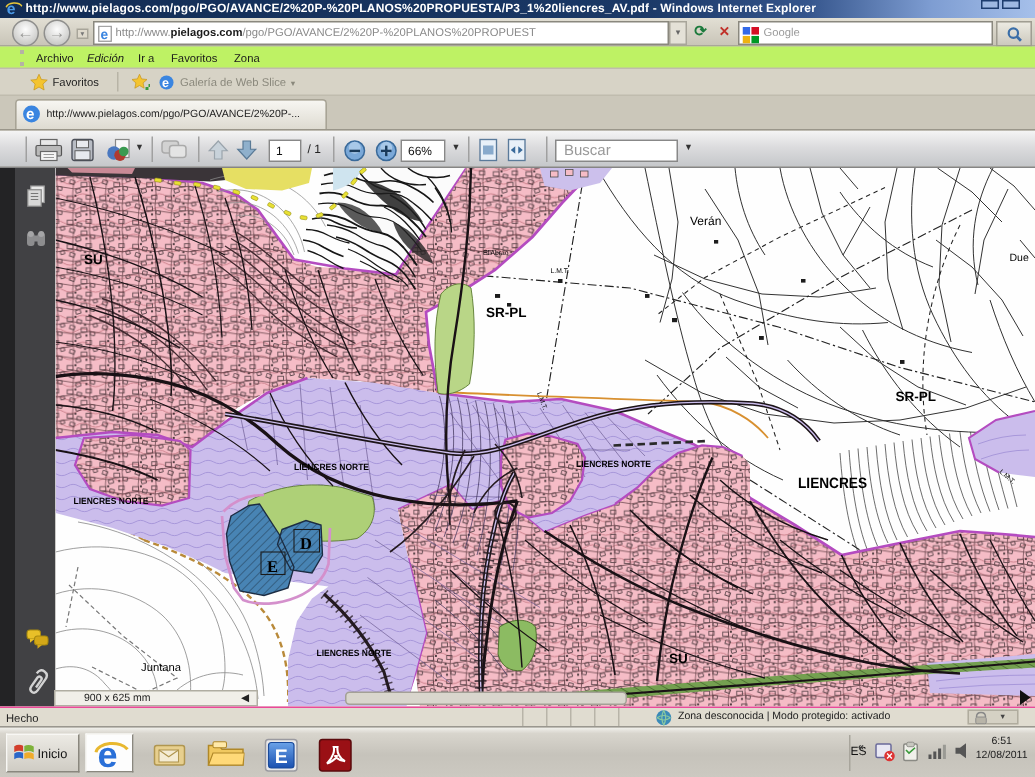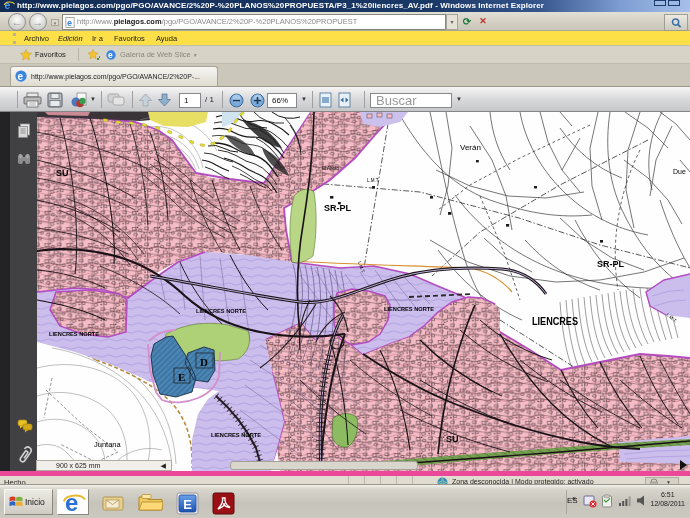--- a/index.html
+++ b/index.html
@@ -73,6 +73,12 @@
     <span class="navsm" style="left:446px;width:12px;background:#e4e1d7;border:1px solid #a8a59a;color:#666;font-size:6px;line-height:14px;">▾</span>
     <span class="navsm" style="left:460px;width:14px;color:#1c7a3c;font-weight:bold;font-size:10px;line-height:15px;">⟳</span>
     <span class="navsm" style="left:476px;width:14px;color:#c03028;font-weight:bold;font-size:9px;line-height:15px;">✕</span>
+    <div id="searchfield"><svg style="position:absolute;left:2px;top:3px" width="11" height="11" viewBox="0 0 12 12">
+          <rect x="0" y="0" width="5.5" height="5.5" fill="#3369e8"></rect>
+          <rect x="6.5" y="0" width="5.5" height="5.5" fill="#d50f25"></rect>
+          <rect x="0" y="6.5" width="5.5" height="5.5" fill="#eeb211"></rect>
+          <rect x="6.5" y="6.5" width="5.5" height="5.5" fill="#009925"></rect>
+        </svg>Google</div>
     <span class="navsm" style="left:664px;width:24px;height:17px;background:linear-gradient(#eceae2,#ccc9be);border:1px solid #a09d92;"><svg width="11" height="12" viewBox="0 0 12 12" style="margin-top:2px">
           <circle cx="5" cy="5" r="3.4" fill="none" stroke="#3a6ea8" stroke-width="1.6"></circle>
           <line x1="7.5" y1="7.5" x2="10.5" y2="10.5" stroke="#3a6ea8" stroke-width="2"></line>

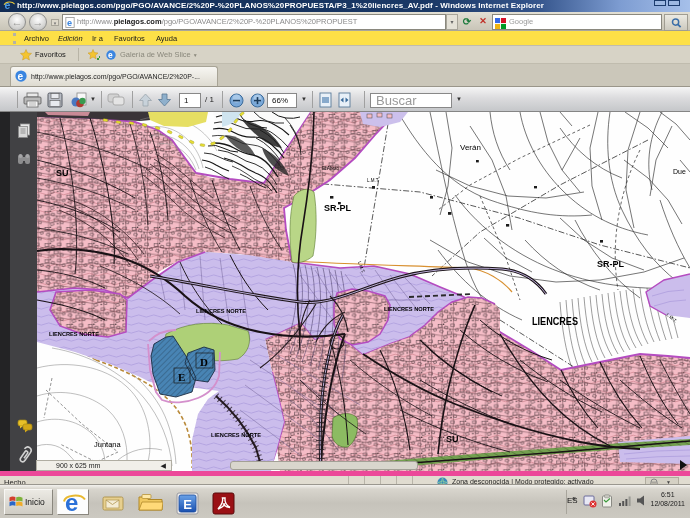--- a/index.html
+++ b/index.html
@@ -20,7 +20,7 @@
 #searchfield { position:absolute; left:492px; top:2px; width:170px; height:16px; background:#fff; border:1px solid #8a887e; font-size:7.5px; color:#9a9a9a; line-height:14px; padding-left:16px;}
 .navsm { position:absolute; top:2px; height:16px; font-size:8px; text-align:center; }
 
-#menus { left:0; top:31px; width:690px; height:15px; background:#fde047; border-bottom:1px solid #c0bcae; font-size:7.5px; color:#1a1a1a; }
+#menus { left:0; top:31px; width:690px; height:15px; background:#bef264; border-bottom:1px solid #c0bcae; font-size:7.5px; color:#1a1a1a; }
 #menus span { position:absolute; top:3px; }
 
 #favrow { left:0; top:46px; width:690px; height:18px; background:#d7d3c6; border-bottom:1px solid #c0bcae; font-size:7.5px; color:#333; }

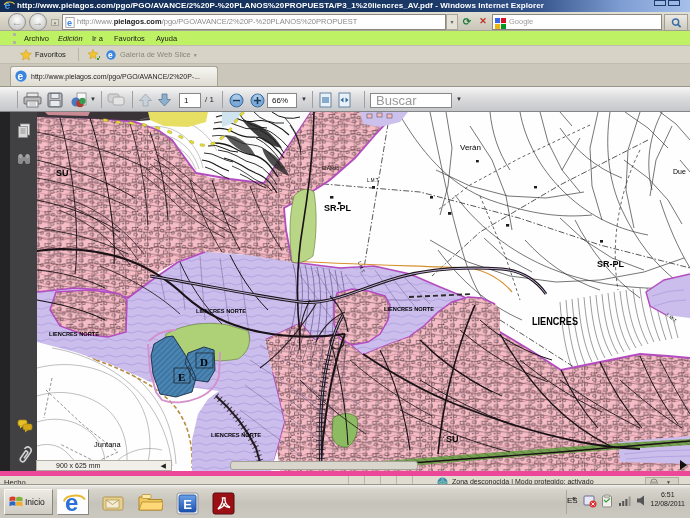--- a/index.html
+++ b/index.html
@@ -90,7 +90,7 @@
       <span style="left:58px;font-style:italic;">Edición</span>
       <span style="left:92px;">Ir a</span>
       <span style="left:114px;">Favoritos</span>
-      <span style="left:156px;">Ayuda</span>
+      <span style="left:156px;">Zona</span>
   </div>
   <div class="abs" id="favrow">
     <svg style="position:absolute;left:20px;top:3px" width="12" height="12" viewBox="0 0 12 12">

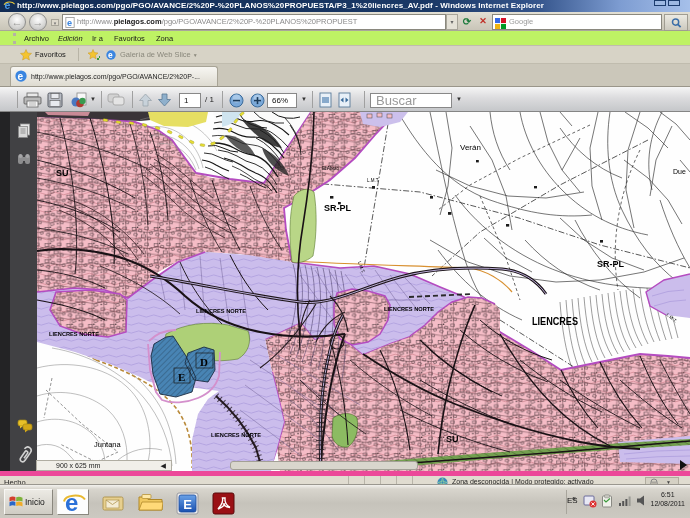--- a/index.html
+++ b/index.html
@@ -173,7 +173,7 @@
         <path d="M3.5 8 L6.5 5.5 L6.5 10.5 Z M11.5 8 L8.5 5.5 L8.5 10.5 Z" fill="#3a6a9a"></path>
       </svg>
     <span class="vsep" style="left:364px;"></span>
-    <span class="pgbox" style="left:370px;top:6px;width:82px;height:15px;line-height:13px;padding-left:5px;color:#999;font-size:13px;">Buscar</span>
+    <span class="pgbox" style="left:370px;top:6px;width:82px;height:15px;line-height:13px;padding-left:5px;color:#999;font-size:10px;">Buscar</span>
     <span class="pdficon" style="left:456px;top:9px;font-size:6px;color:#333;">▼</span>
   </div>
   <div class="abs" id="sidebar1"></div>

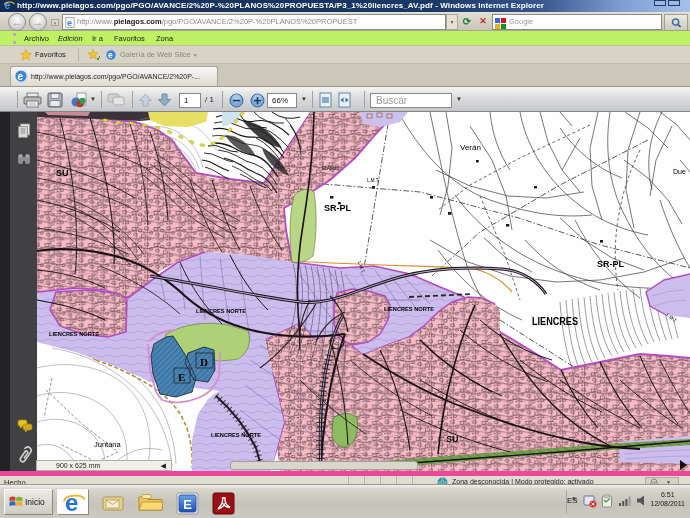--- a/index.html
+++ b/index.html
@@ -40,7 +40,7 @@
 #sizebar { left:36px; top:460px; width:136px; height:11px; background:#f1efe9; border:1px solid #b0ada2; font-size:7px; color:#222; text-align:left; padding-left:19px; line-height:10px;}
 #hthumb { left:230px; top:461px; width:188px; height:9px; background:#d9d6cd; border:1px solid #a3a096; border-radius:3px; }
 
-#status { left:0; top:471px; width:690px; height:13px; background:#e0dcd0; border-top:5px solid #ec4899; font-size:7.5px; color:#222; }
+#status { left:0; top:471px; width:690px; height:13px; background:#e0dcd0; border-top:1px solid #ec4899; font-size:7.5px; color:#222; }
 
 #taskbar { left:0; top:484px; width:690px; height:34px; background:linear-gradient(#f2f1ed 0%,#d8d5cd 12%,#c6c3bb 55%,#ccc9c1 100%); border-top:1px solid #9a978f; }
 .tbtn { position:absolute; top:4px; height:26px; background:linear-gradient(#eceae4,#cfccc4); border:1px solid; border-color:#f8f7f4 #8a877e #8a877e #f8f7f4; }

